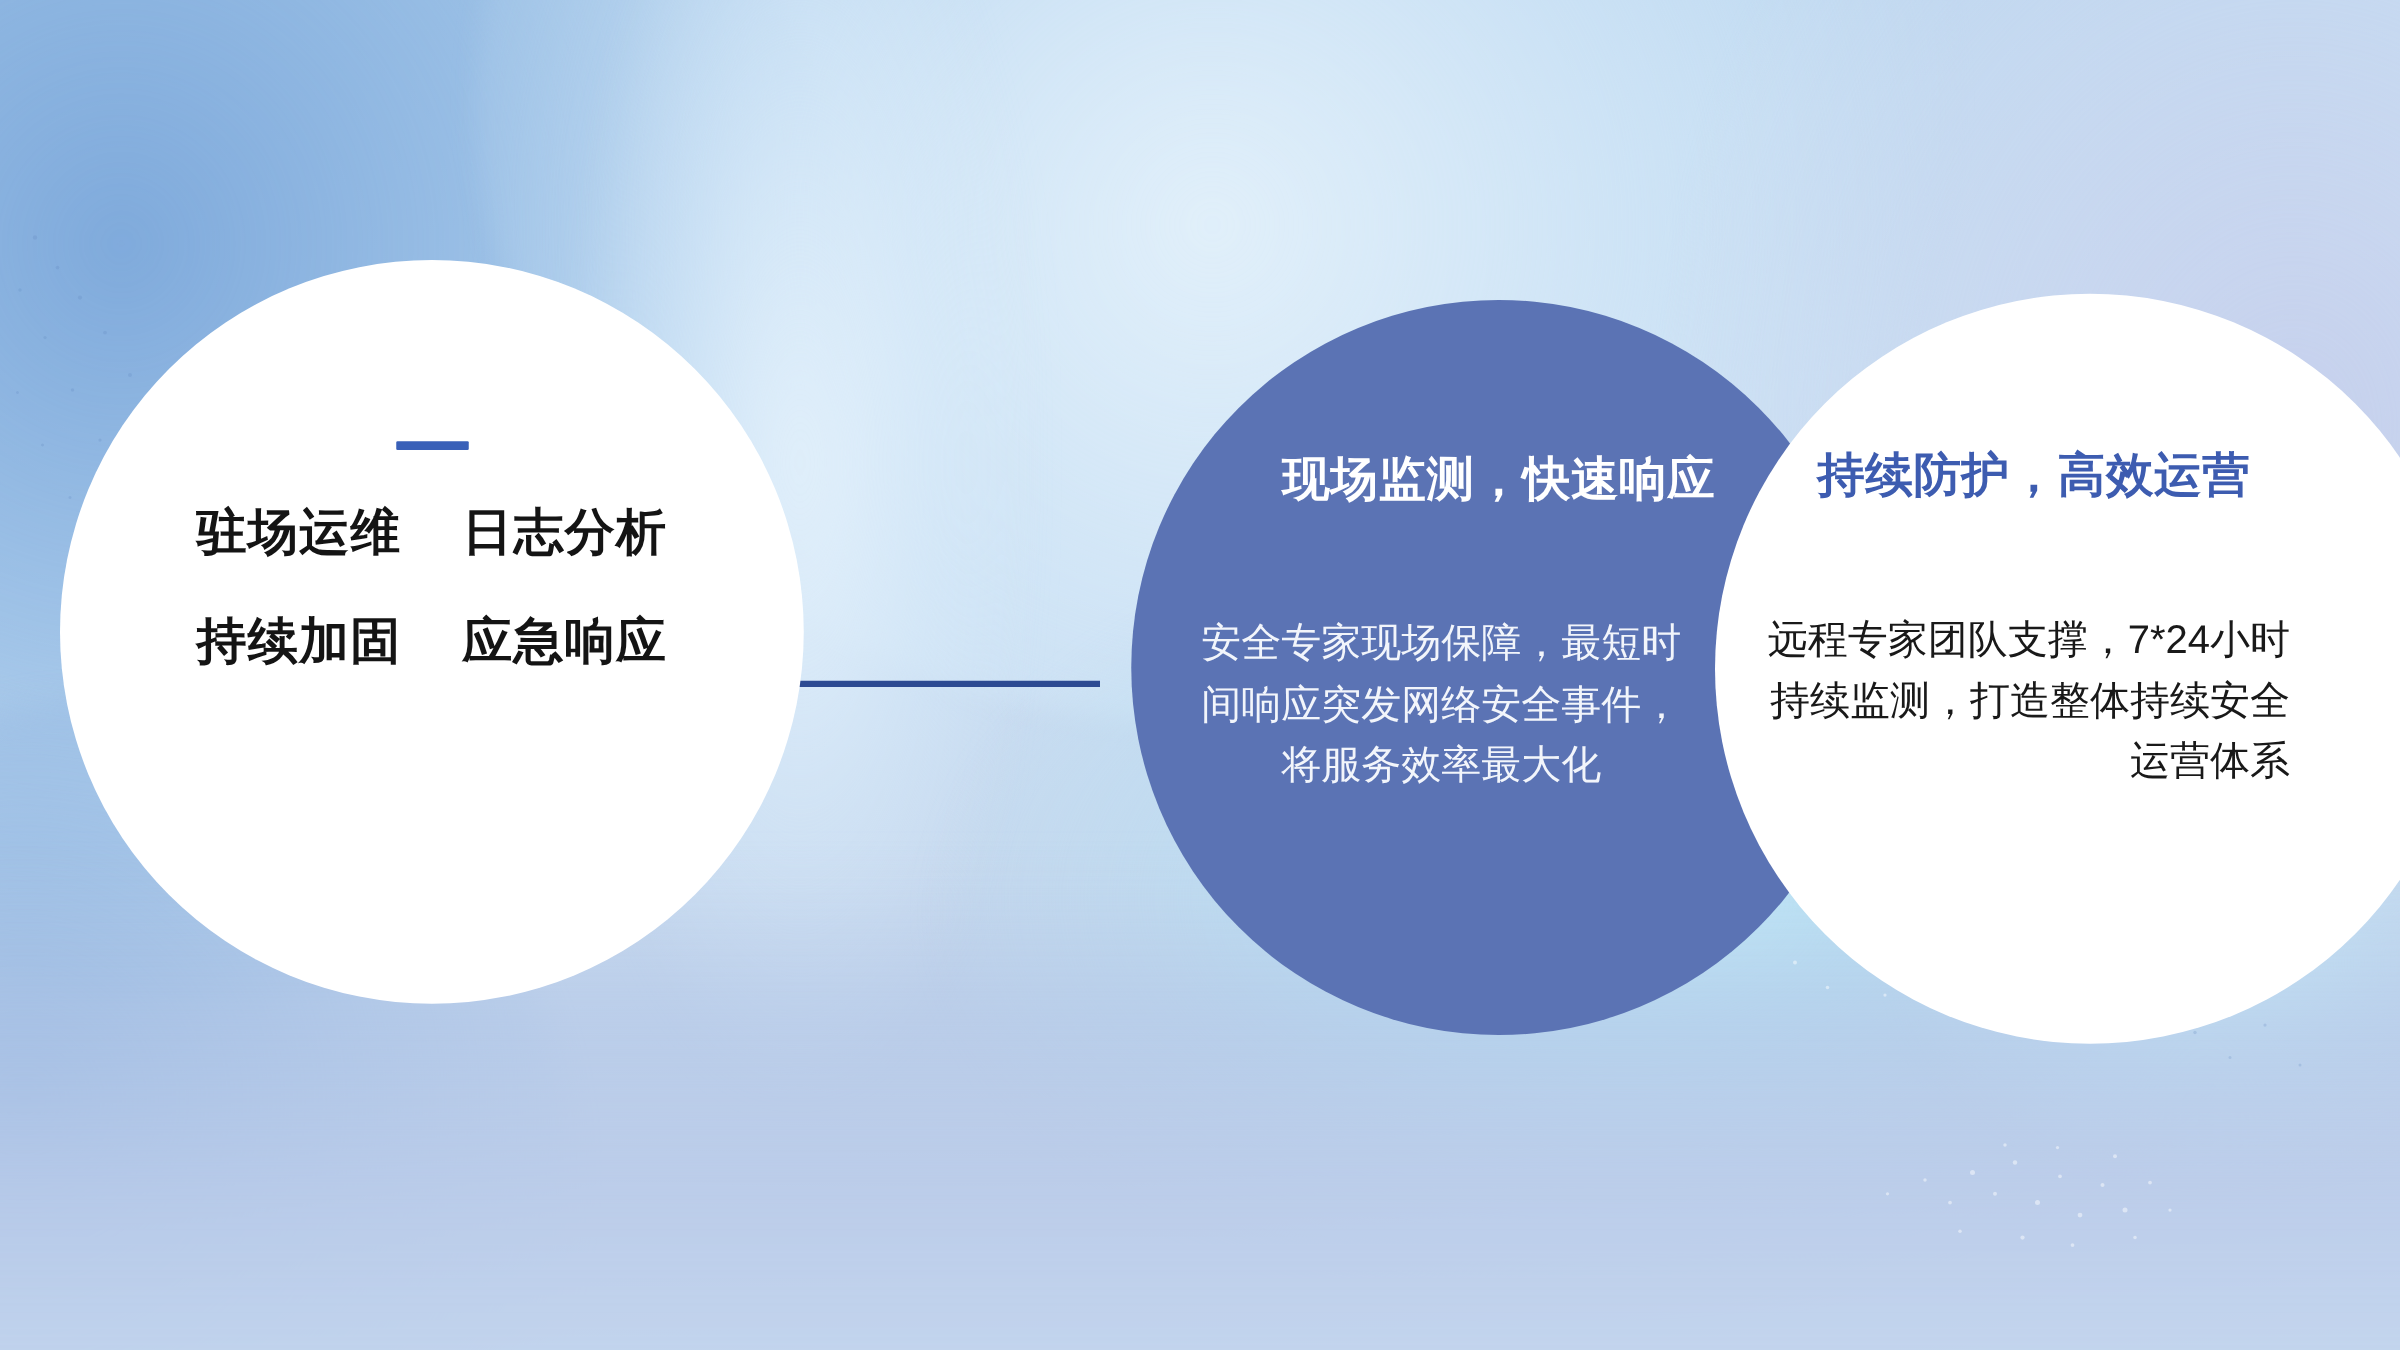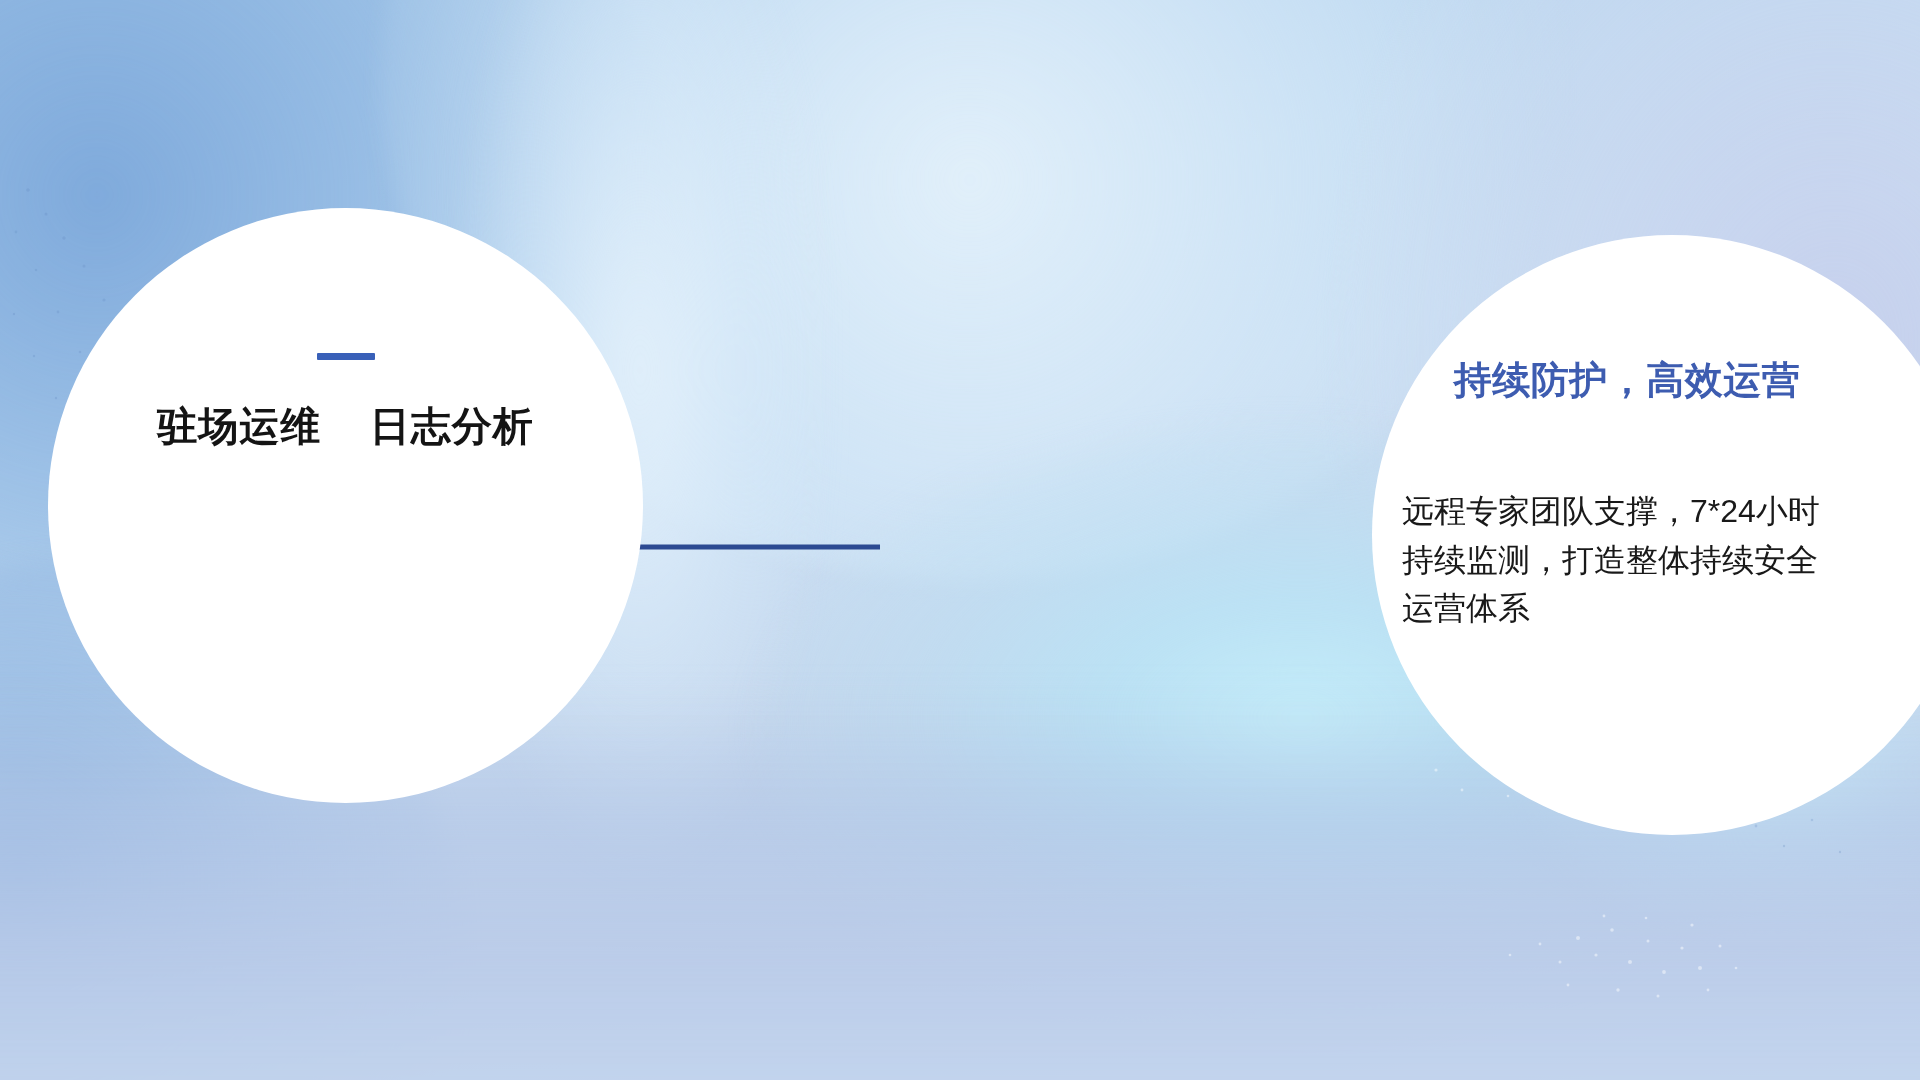--- a/index.html
+++ b/index.html
@@ -325,6 +325,10 @@
     </div>
   </div>
 
+  <div id="circle-mid" class="circle">
+    <div class="mid-title">现场监测，快速响应</div>
+    <div class="mid-body">安全专家现场保障，最短时间响应突发网络安全事件，将服务效率最大化</div>
+  </div>
 
   <div id="circle-right" class="circle circle-white">
     <div class="right-title">持续防护，高效运营</div>

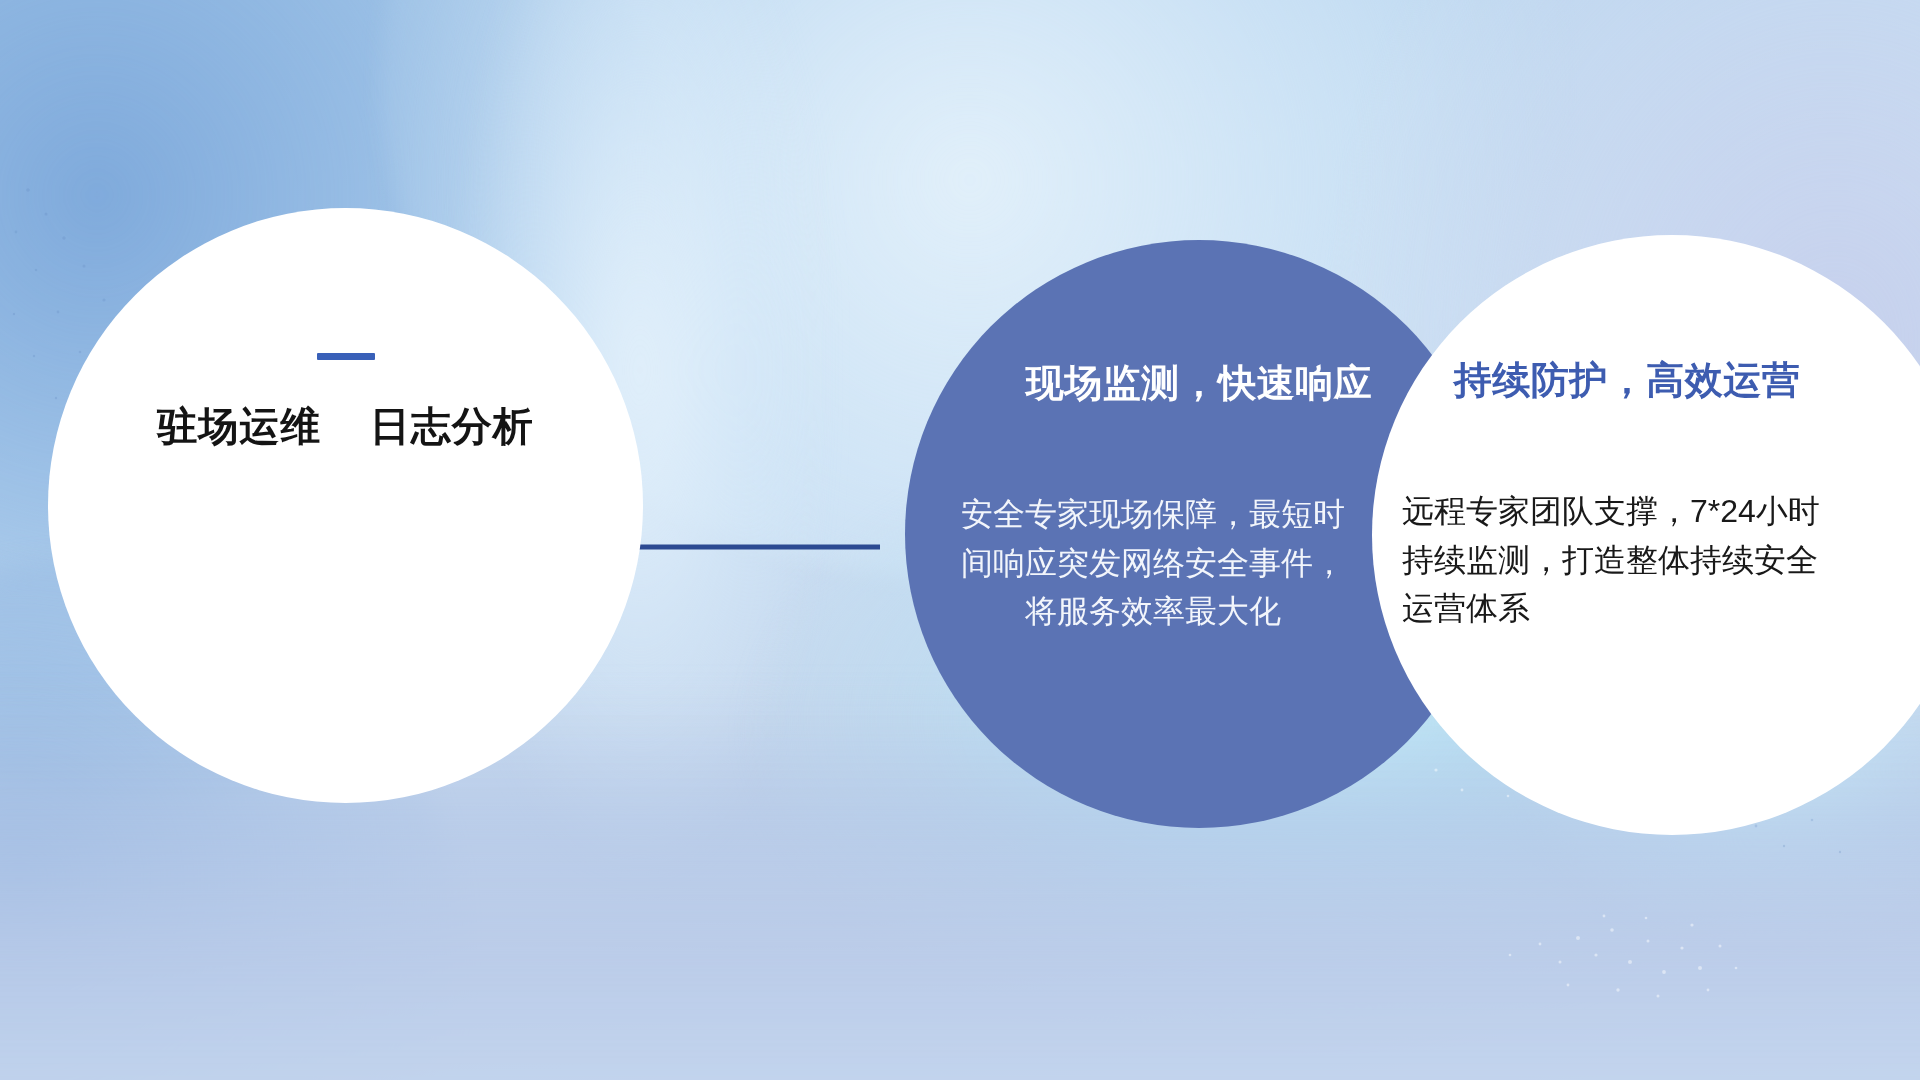--- a/index.html
+++ b/index.html
@@ -322,6 +322,7 @@
     <div class="inner">
       <div class="accent-dash"></div>
       <div class="left-line">驻场运维    日志分析</div>
+      <div class="left-line">持续加固    应急响应</div>
     </div>
   </div>
 

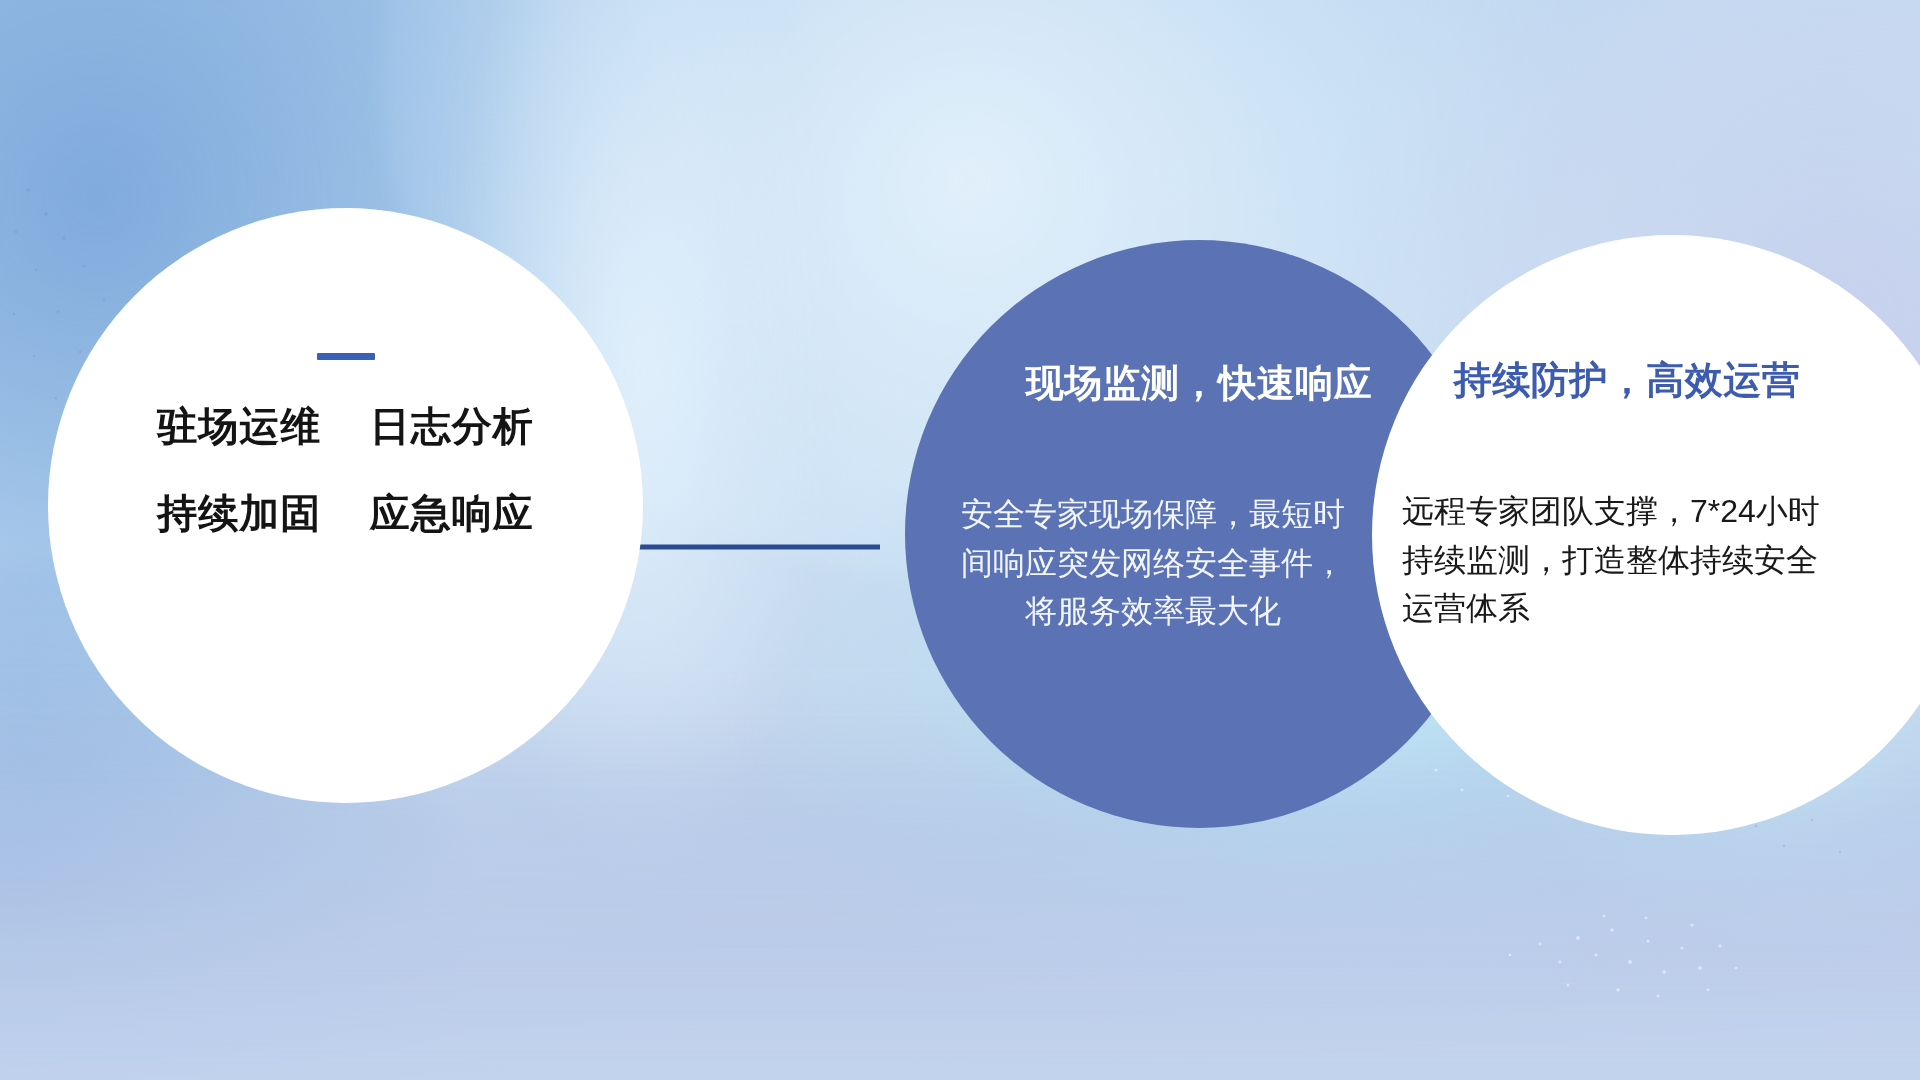--- a/index.html
+++ b/index.html
@@ -226,7 +226,7 @@
     left: 30px;
     top: 252px;
     width: 430px;
-    text-align: left;
+    text-align: right;
     color: #191919;
     font-size: 32px;
     font-weight: 400;

